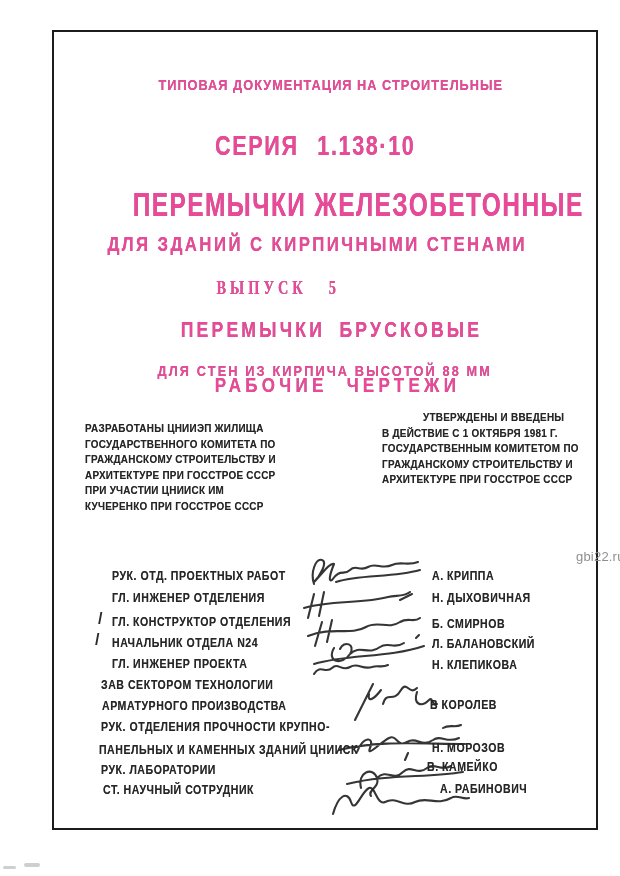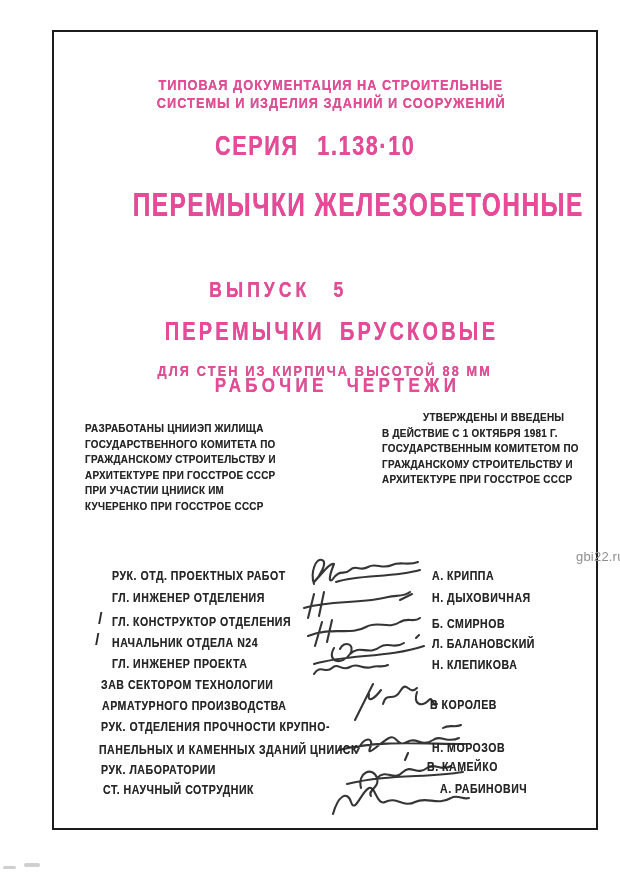--- a/index.html
+++ b/index.html
@@ -55,9 +55,6 @@
 
   <div class="t cline hdr" style="top:77px;left:58px">
     <span class="cx85">ТИПОВАЯ ДОКУМЕНТАЦИЯ НА СТРОИТЕЛЬНЫЕ</span>
-  </div>
-  <div class="t cline hdr" style="top:95px;left:58px">
-    <span class="cx85">СИСТЕМЫ И ИЗДЕЛИЯ ЗДАНИЙ И СООРУЖЕНИЙ</span>
   </div>
   <div class="t cline series ws14" style="top:133px;left:42px">
     <span class="cx">СЕРИЯ 1.138·10</span>

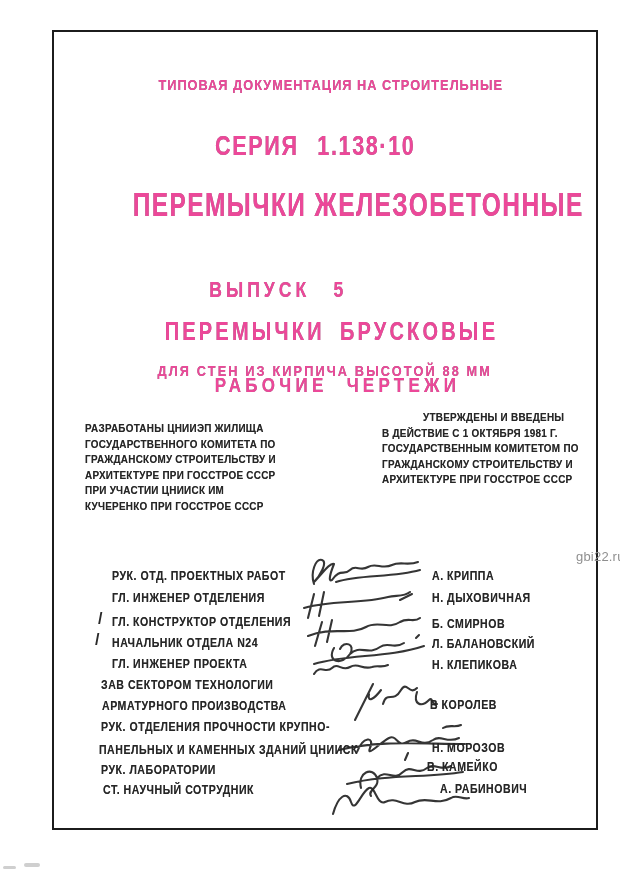--- a/index.html
+++ b/index.html
@@ -62,6 +62,9 @@
 
   <div class="t cline title" style="top:187px;left:45px">
     <span class="cx72">ПЕРЕМЫЧКИ ЖЕЛЕЗОБЕТОННЫЕ</span>
+  </div>
+  <div class="t cline subtitle" style="top:233px;left:44px">
+    <span class="cx">ДЛЯ ЗДАНИЙ С КИРПИЧНЫМИ СТЕНАМИ</span>
   </div>
   <div class="t cline issue ws18" style="top:279px;left:5px">
     <span class="cx">ВЫПУСК 5</span>

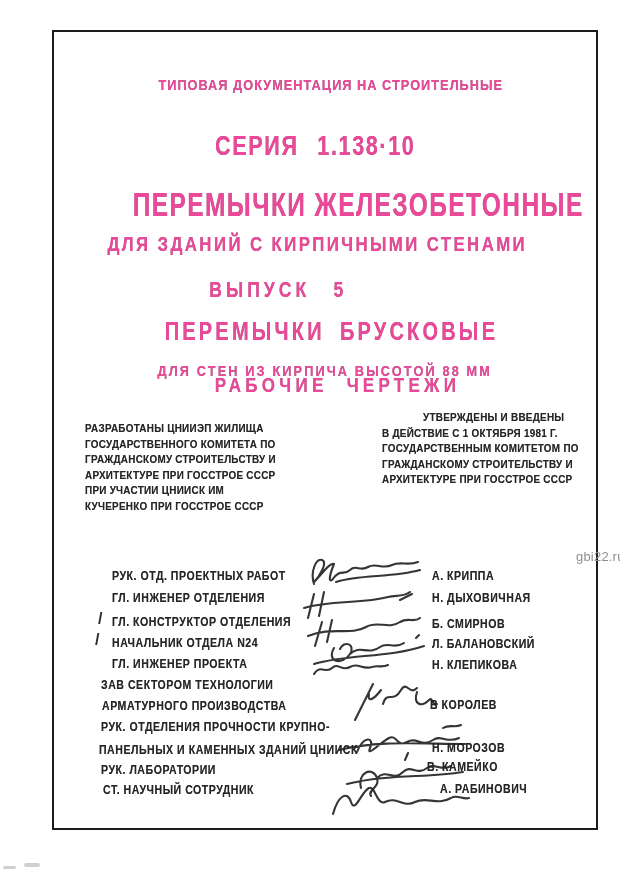--- a/index.html
+++ b/index.html
@@ -29,7 +29,7 @@
   .series{font-size:27px;letter-spacing:2px;}
   .title{font-size:34px;letter-spacing:2px;}
   .subtitle{font-size:21px;letter-spacing:3px;}
-  .issue{font-size:22px;letter-spacing:5px;}
+  .issue{font-size:18px;letter-spacing:5px;font-family:Liberation Serif, serif;}
   .section{font-size:25px;letter-spacing:4px;}
   .sectionsub{font-size:15px;letter-spacing:2.5px;margin-top:16px;}
   .doctype{font-size:20px;letter-spacing:5px;}

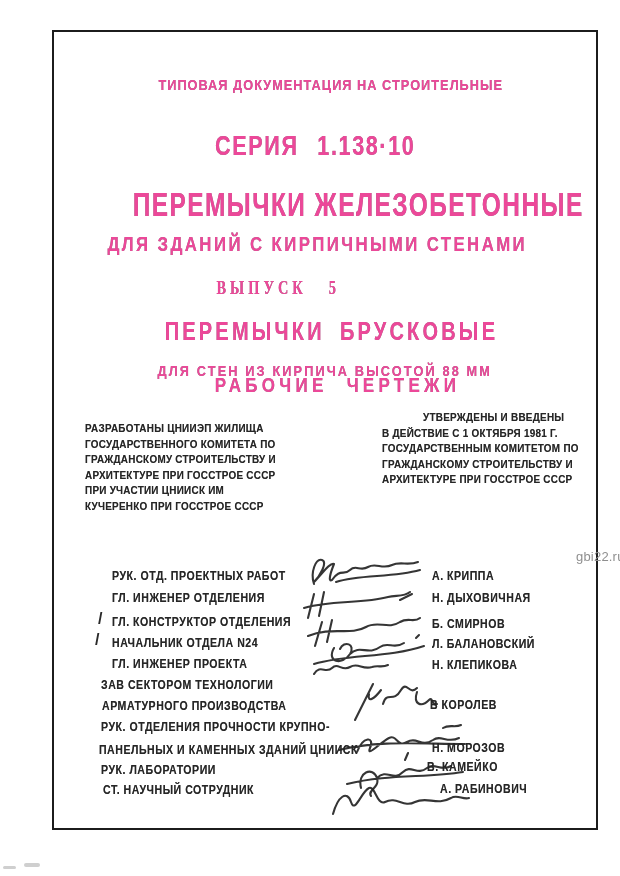--- a/index.html
+++ b/index.html
@@ -30,7 +30,7 @@
   .title{font-size:34px;letter-spacing:2px;}
   .subtitle{font-size:21px;letter-spacing:3px;}
   .issue{font-size:18px;letter-spacing:5px;font-family:Liberation Serif, serif;}
-  .section{font-size:25px;letter-spacing:4px;}
+  .section{font-size:22px;letter-spacing:4px;}
   .sectionsub{font-size:15px;letter-spacing:2.5px;margin-top:16px;}
   .doctype{font-size:20px;letter-spacing:5px;}
   .blk{position:absolute;font-weight:bold;font-size:11px;letter-spacing:.3px;

